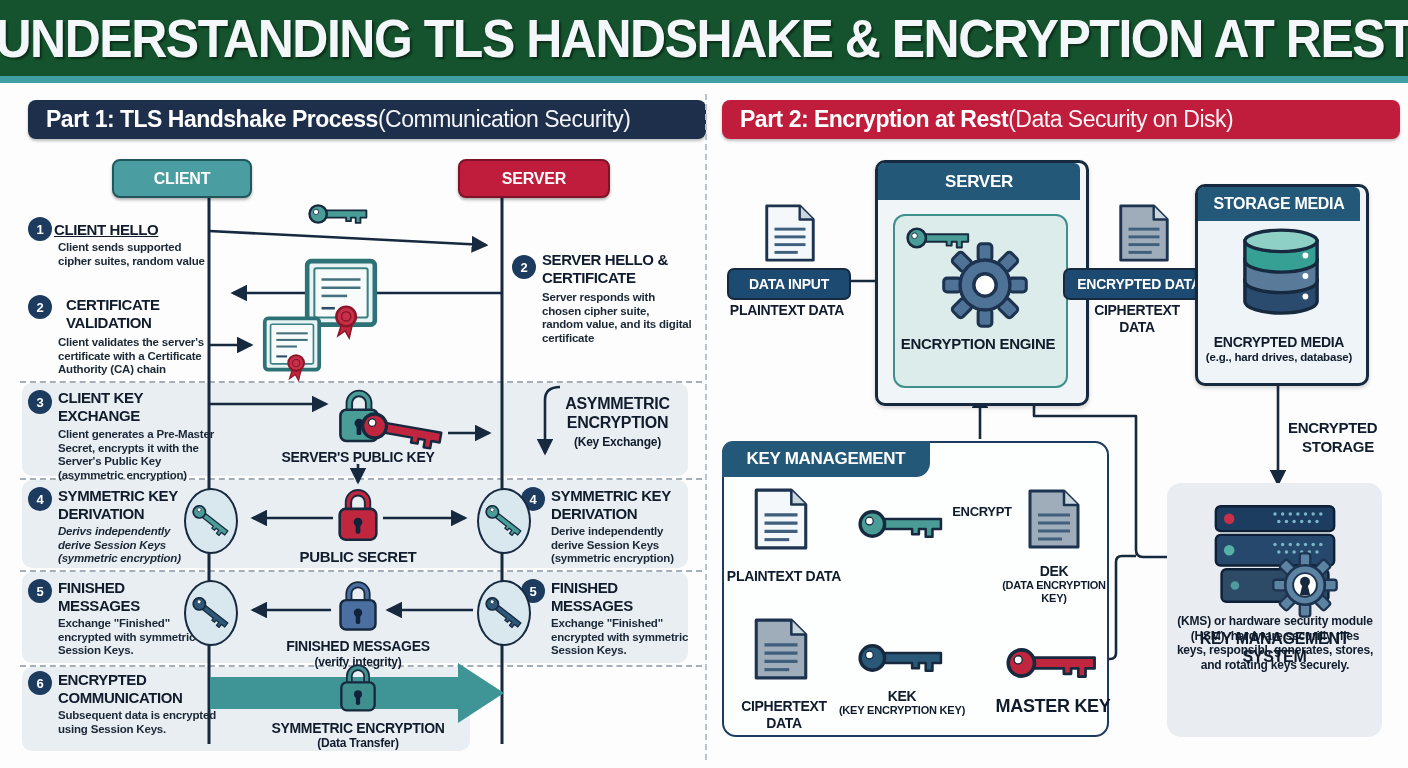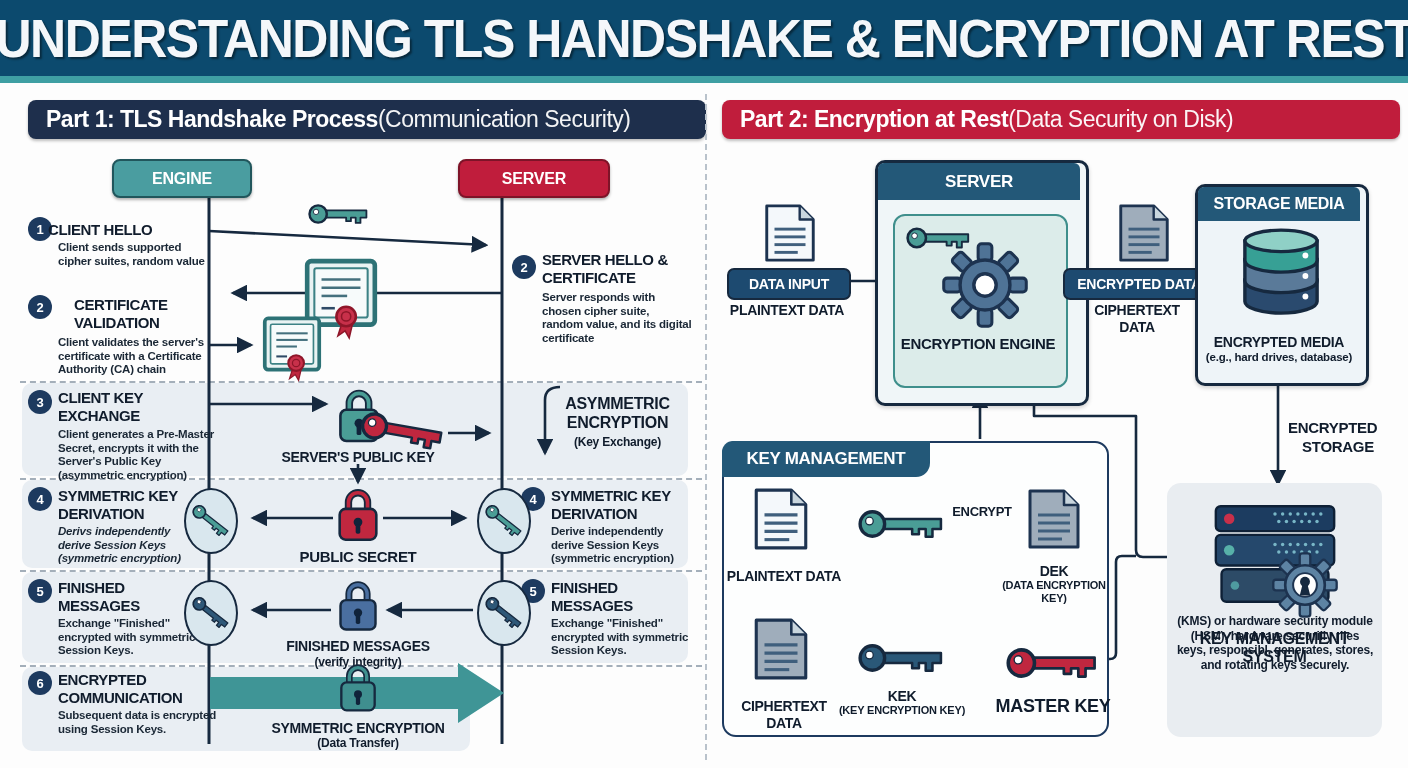--- a/index.html
+++ b/index.html
@@ -7,7 +7,7 @@
          font-family:"Liberation Sans",sans-serif;color:#13202e;}
   .abs{position:absolute;}
   
-  #topbar{left:0;top:0;width:1408px;height:76px;background:#0c4a6e;display:flex;align-items:center;justify-content:center;}
+  #topbar{left:0;top:0;width:1408px;height:76px;background:#14532d;display:flex;align-items:center;justify-content:center;}
   #topbar .ttl{color:#f4f7fa;font-weight:bold;font-size:51px;letter-spacing:-1.5px;white-space:nowrap;
                text-shadow:2px 2px 2px rgba(0,0,0,.45);transform:scale(.98,1.05);}
   #tealstrip{left:0;top:76px;width:1408px;height:7px;background:#3f9fa3;}

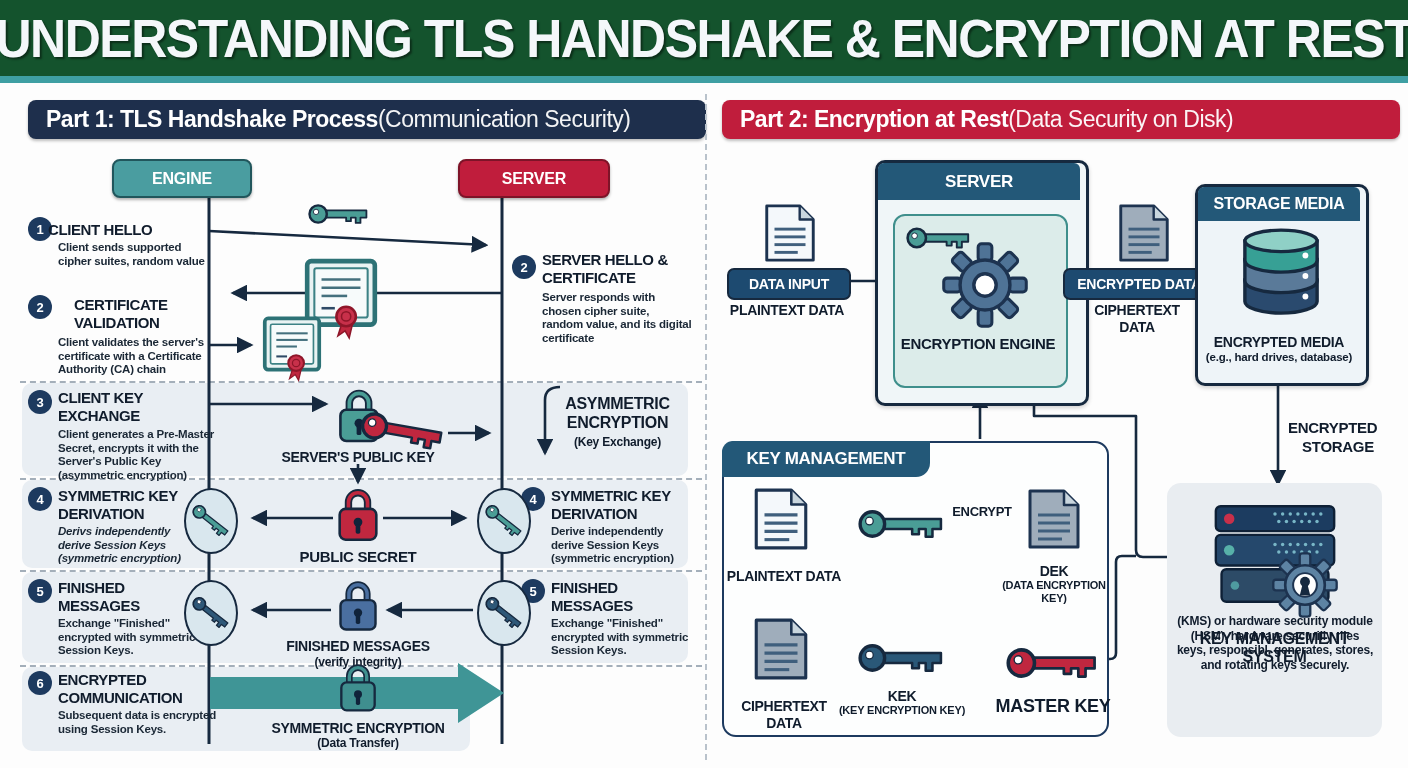--- a/index.html
+++ b/index.html
@@ -224,7 +224,7 @@
   </svg>
 
   <div class="abs pill client" style="left:112px;top:159px;width:136px;height:35px;">
-    <span>ENGINE</span>
+    <span>CLIENT</span>
   </div>
   <div class="abs pill server" style="left:458px;top:159px;width:148px;height:35px;">
     <span>SERVER</span>

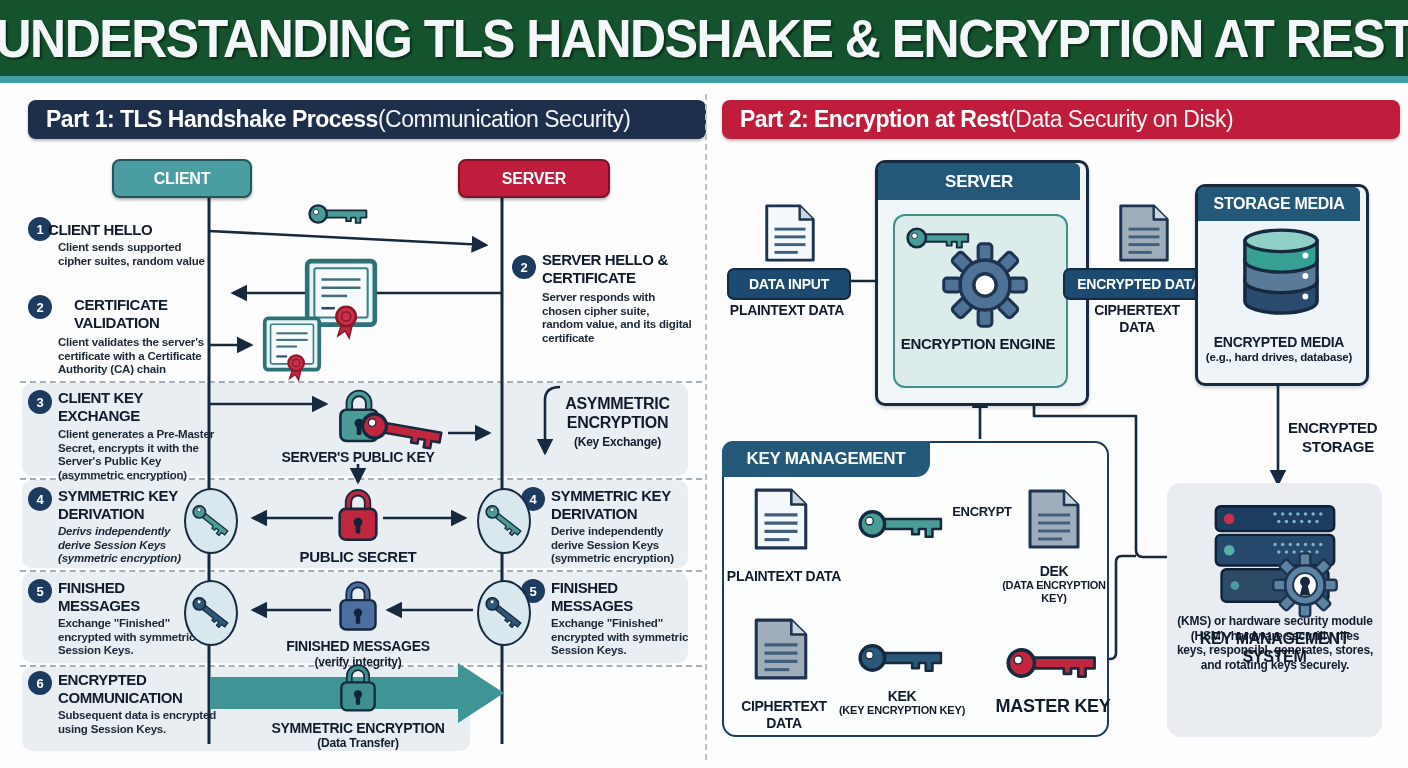--- a/index.html
+++ b/index.html
@@ -231,7 +231,7 @@
   </div>
 
   <div class="abs numc" style="left:28px;top:217px;">1</div>
-  <div class="abs stitle" style="left:48px;top:221px;width:160px;">CLIENT HELLO</div>
+  <div class="abs stitle" style="left:54px;top:221px;width:160px;text-decoration:underline;">CLIENT HELLO</div>
   <div class="abs sdesc" style="left:58px;top:241px;width:150px;">Client sends supported cipher suites, random value</div>
 
   <div class="abs numc" style="left:28px;top:295px;">2</div>

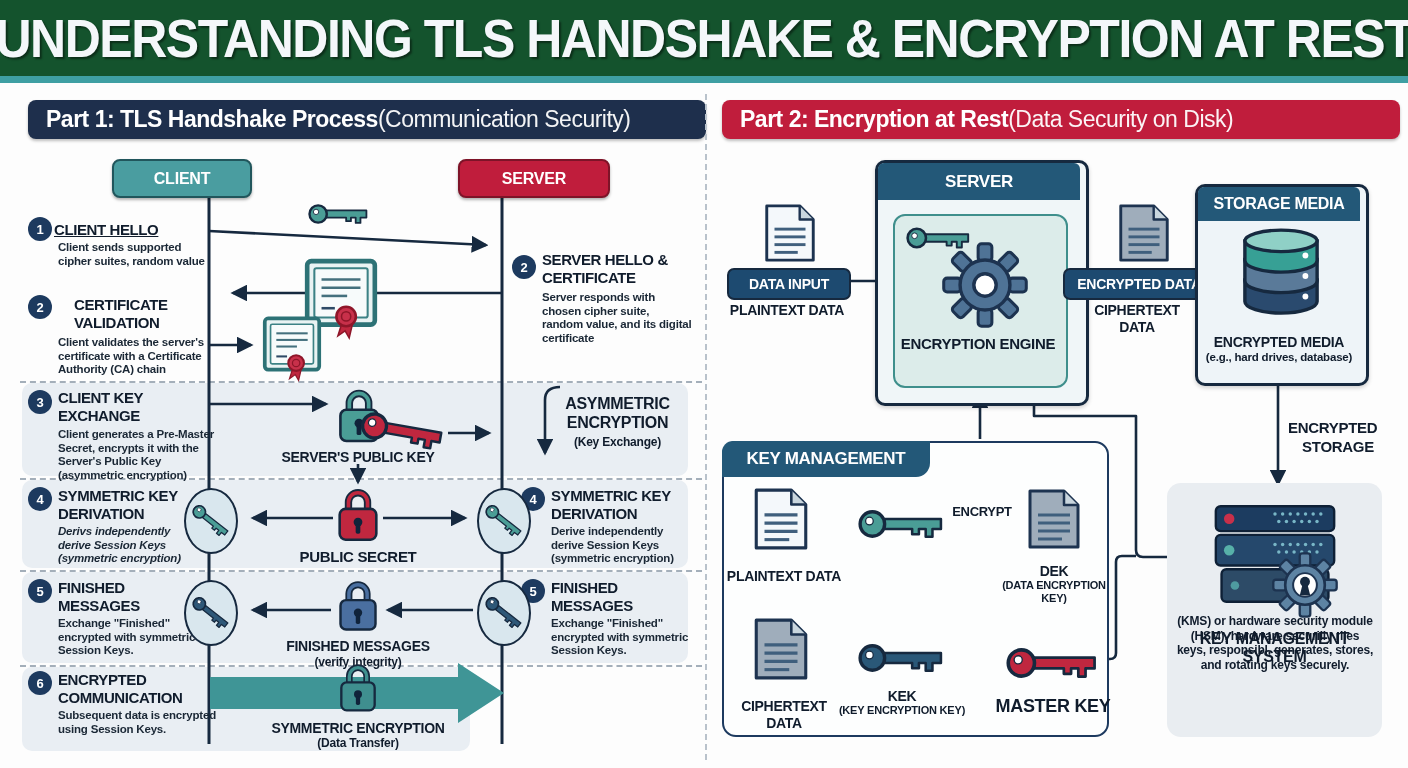--- a/index.html
+++ b/index.html
@@ -235,7 +235,7 @@
   <div class="abs sdesc" style="left:58px;top:241px;width:150px;">Client sends supported cipher suites, random value</div>
 
   <div class="abs numc" style="left:28px;top:295px;">2</div>
-  <div class="abs stitle" style="left:74px;top:296px;width:125px;">CERTIFICATE VALIDATION</div>
+  <div class="abs stitle" style="left:66px;top:296px;width:125px;">CERTIFICATE VALIDATION</div>
   <div class="abs sdesc" style="left:58px;top:336px;width:165px;">Client validates the server's certificate with a Certificate Authority (CA) chain</div>
 
   <div class="abs numc" style="left:28px;top:390px;">3</div>

